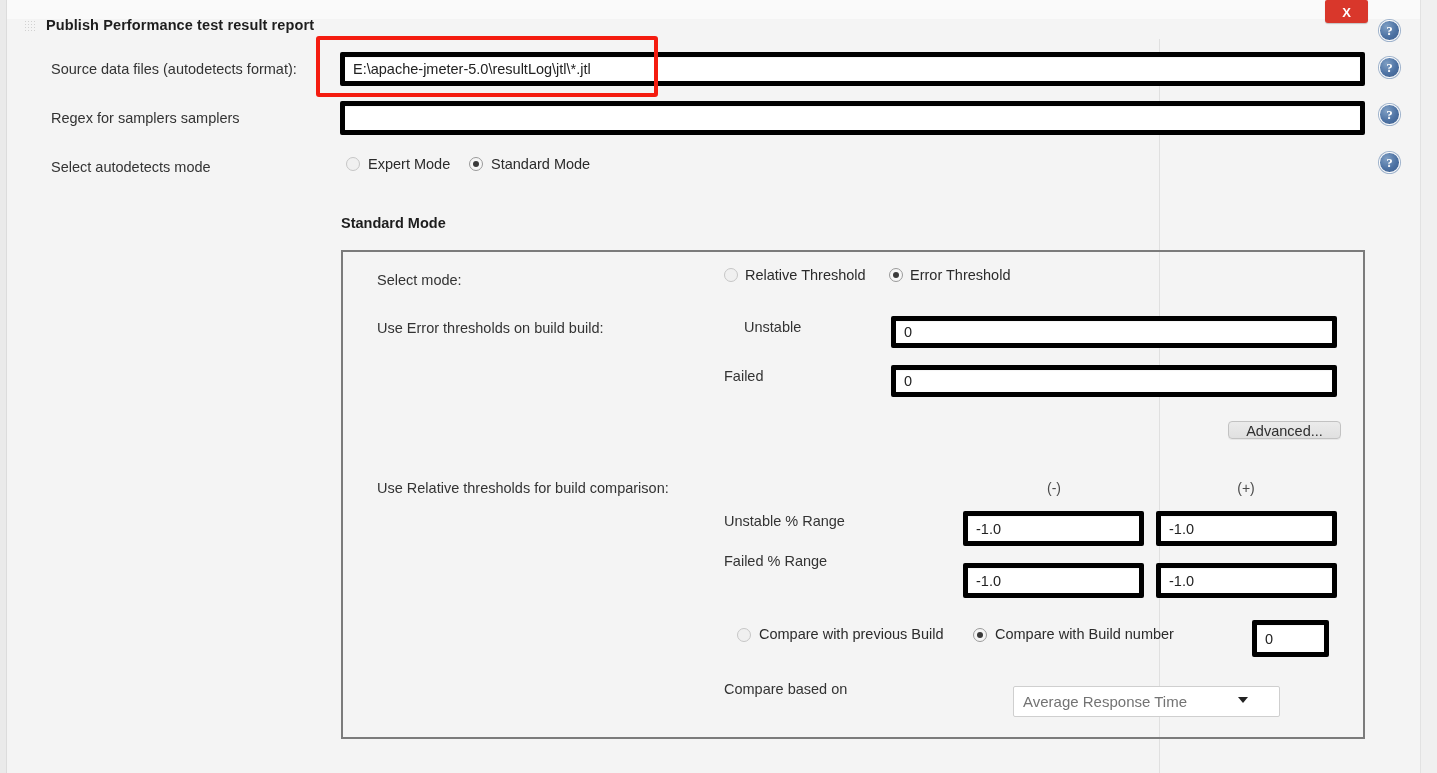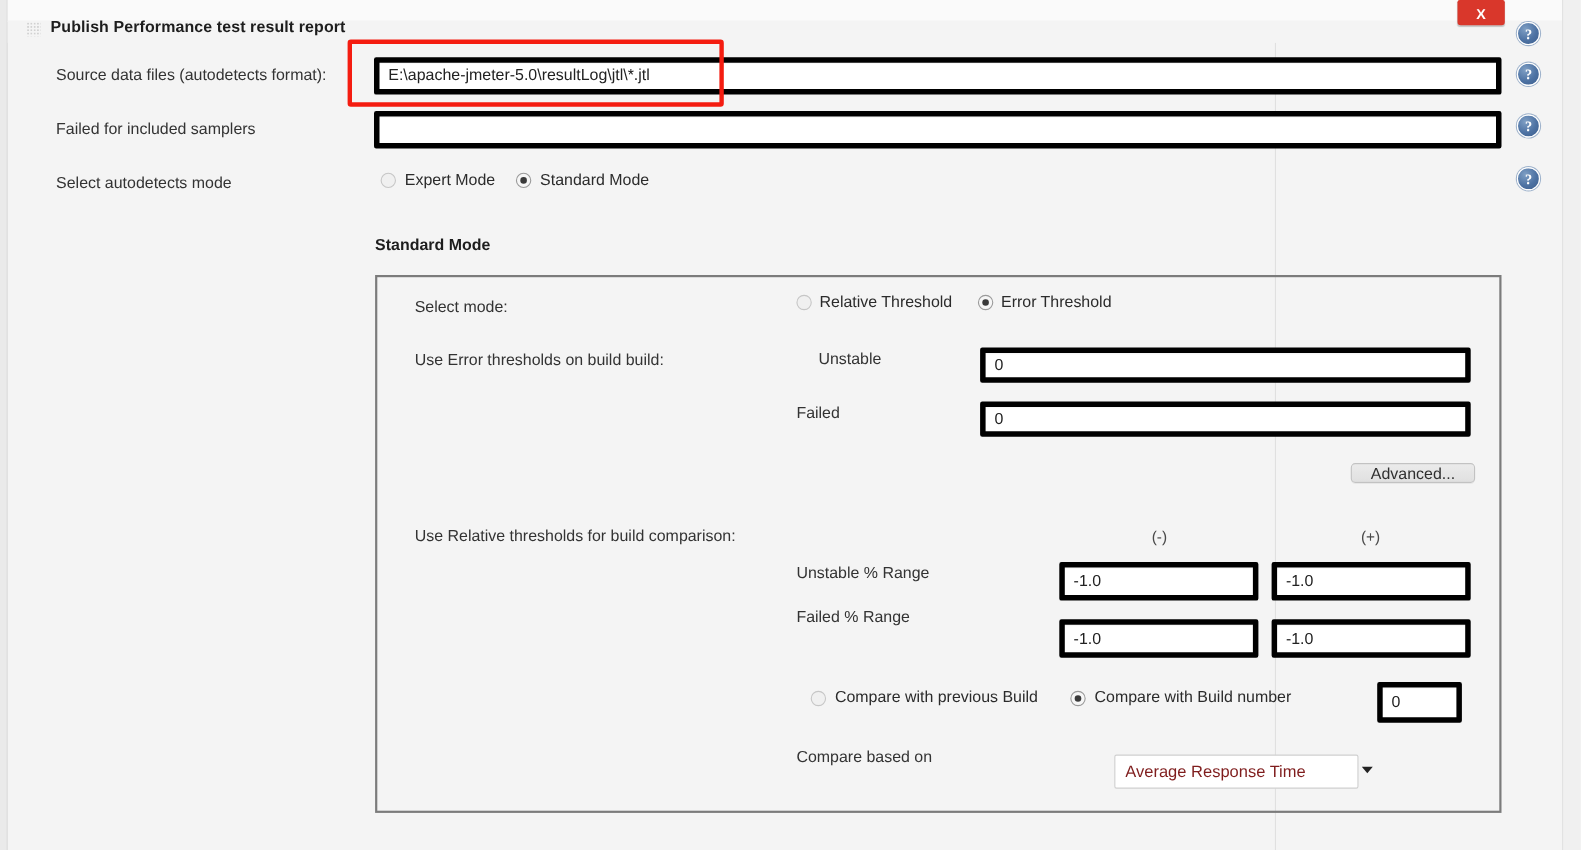--- a/index.html
+++ b/index.html
@@ -283,7 +283,7 @@
   <div class="row-label" style="left:51px; top:61px;text-align:right;">Source data files (autodetects format):</div>
   <input class="txt" type="text" style="left: 340px; top: 52px; width: 1025px; height: 34px;" value="E:\apache-jmeter-5.0\resultLog\jtl\*.jtl">
 
-  <div class="row-label" style="left:51px; top:110px;">Failed for included samplers</div>
+  <div class="row-label" style="left:51px; top:110px;">Regex for samplers samplers</div>
   <input class="txt" type="text" style="left: 340px; top: 101px; width: 1025px; height: 34px;" value="">
 
   <div class="row-label" style="left:51px; top:159px;">Select autodetects mode</div>

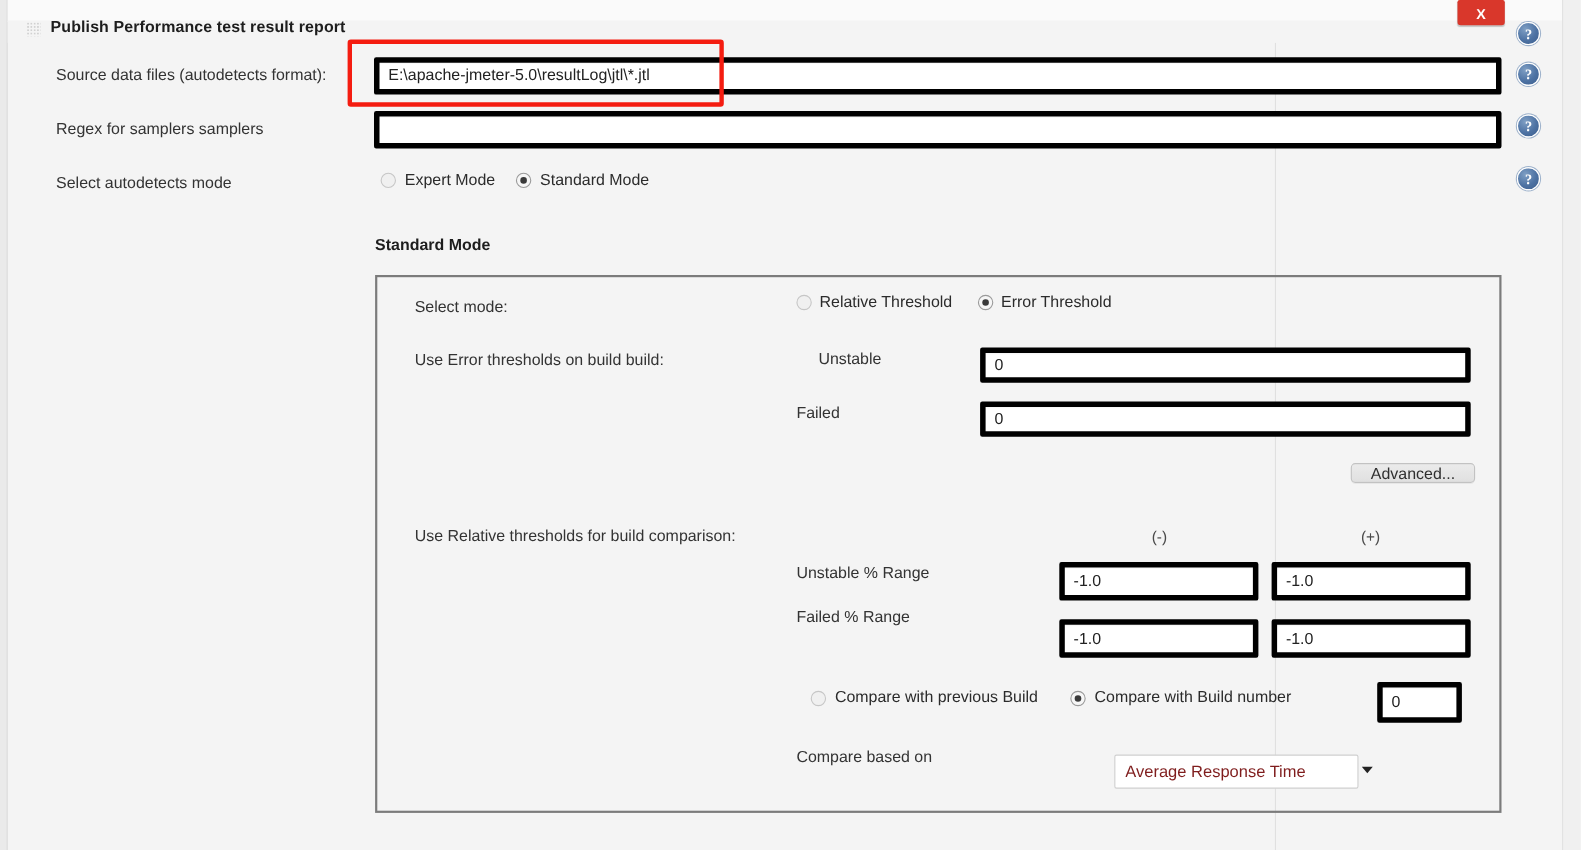--- a/index.html
+++ b/index.html
@@ -233,13 +233,13 @@
   #compare-select {
     position: absolute;
     left: 1013px; top: 686px;
-    width: 222px; height: 31px;
+    width: 267px; height: 31px;
     background: #ffffff;
     border: 1px solid #cfcfcf;
     border-radius: 2px;
     font-family: "Liberation Sans", sans-serif;
     font-size: 15px;
-    color: #7f1d1d;
+    color: #737373;
     padding: 0 26px 0 9px;
     -webkit-appearance: none;
     -moz-appearance: none;

